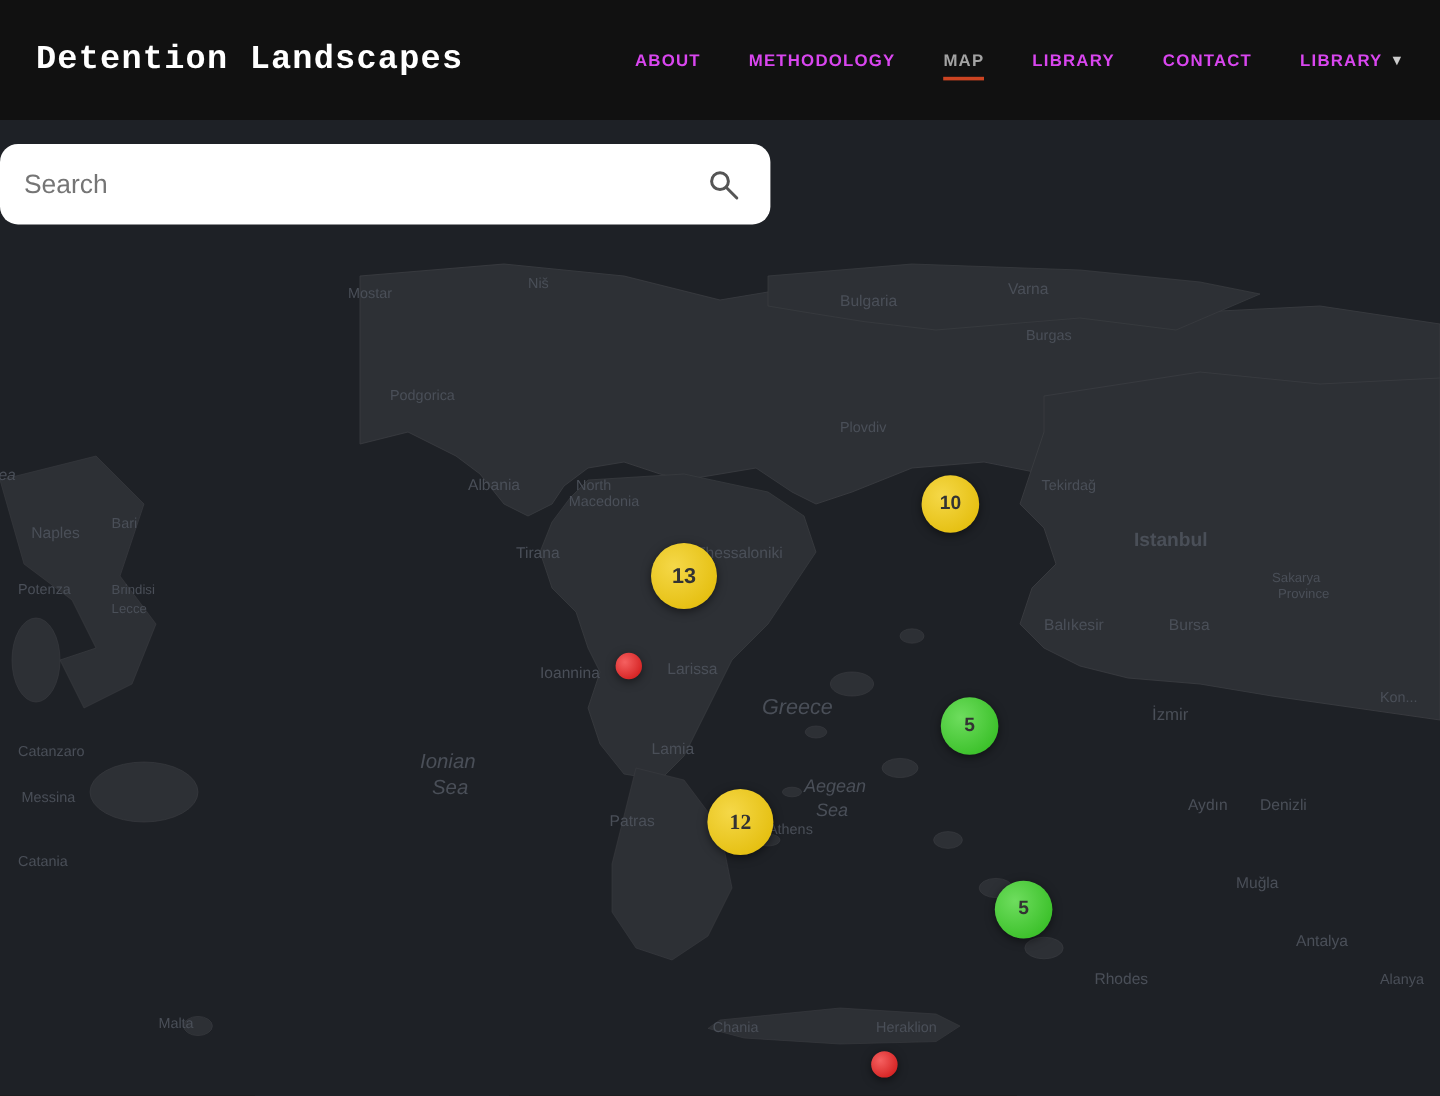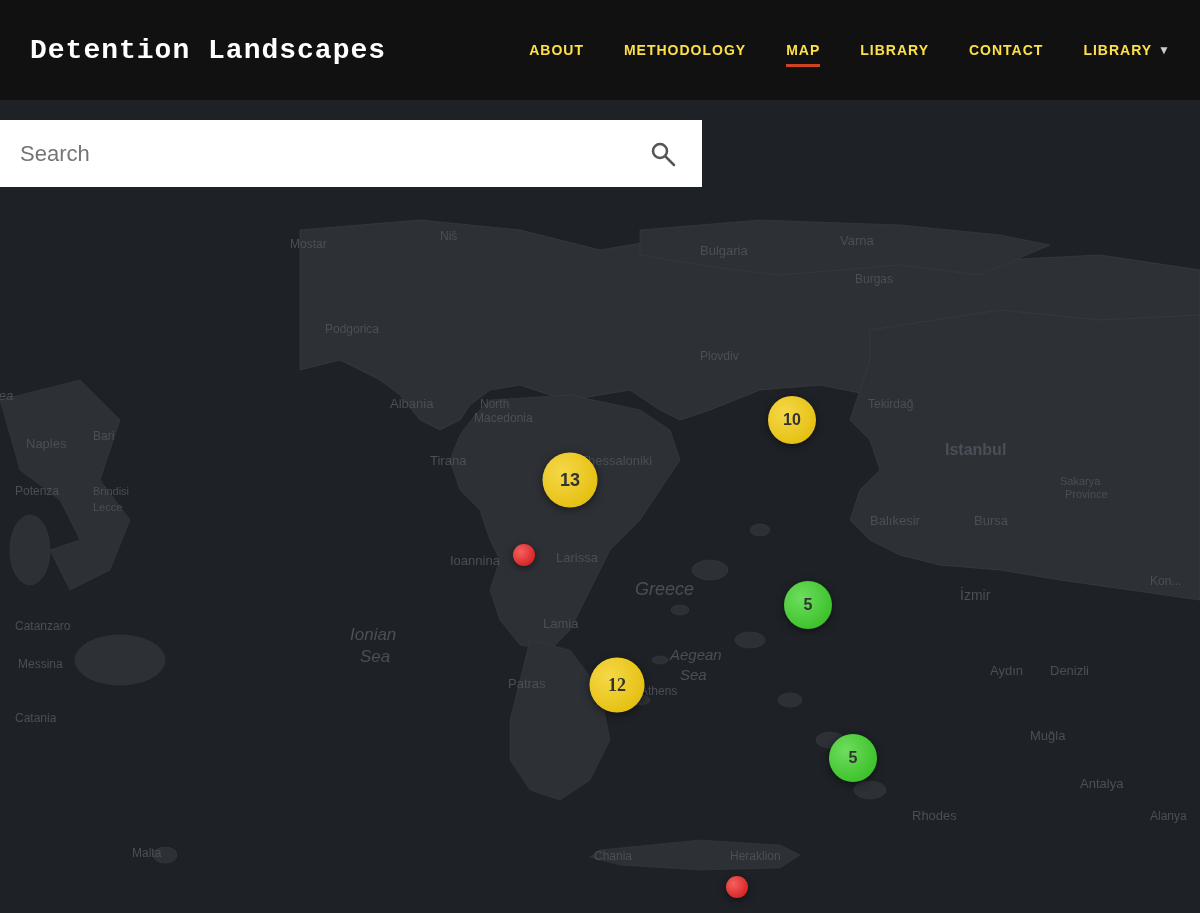--- a/index.html
+++ b/index.html
@@ -31,7 +31,7 @@
       gap: 40px;
     }
     .nav-item {
-      color: #fde047;
+      color: #d946ef;
       font-size: 14px;
       font-weight: 600;
       letter-spacing: 1px;

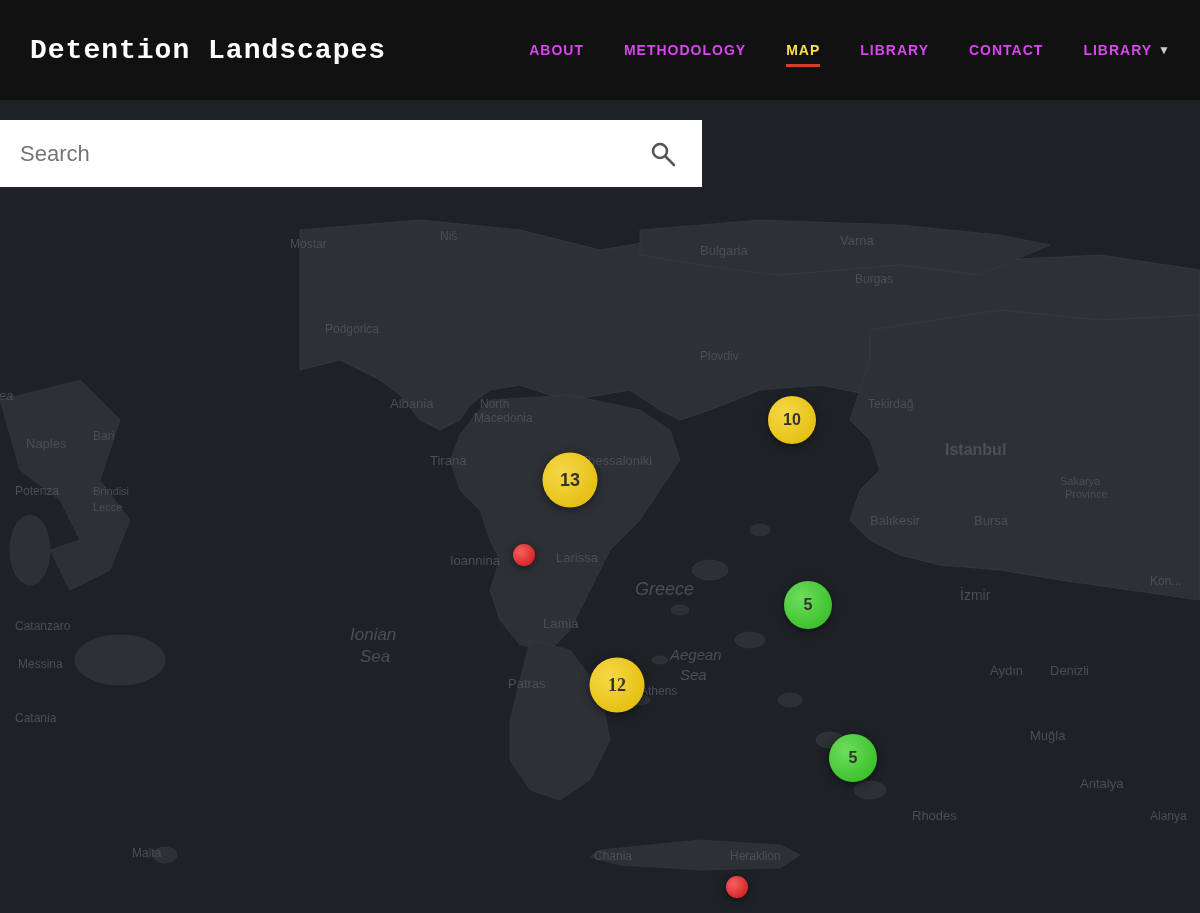--- a/index.html
+++ b/index.html
@@ -41,7 +41,7 @@
       position: relative;
     }
     .nav-item.active {
-      color: #fde047;
+      color: #a3a3a3;
     }
     .nav-item.active::after {
       content: '';

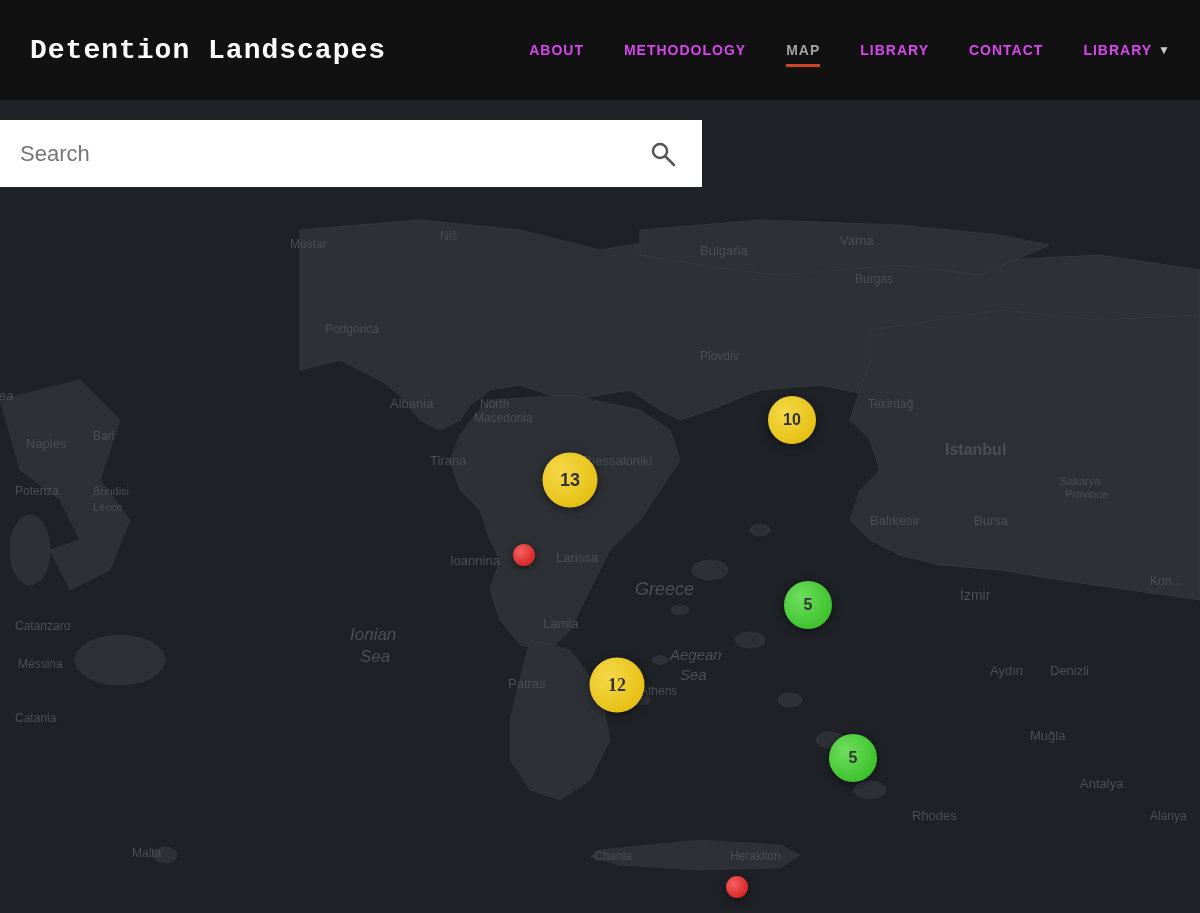--- a/index.html
+++ b/index.html
@@ -85,13 +85,14 @@
       position: absolute;
       top: 20px;
       left: 0;
-      width: 702px;
+      width: 642px;
       height: 67px;
       background: #ffffff;
       display: flex;
       align-items: center;
       padding: 0 20px;
       z-index: 20;
+      border-radius: 15px;
     }
     #search-input {
       flex: 1;

